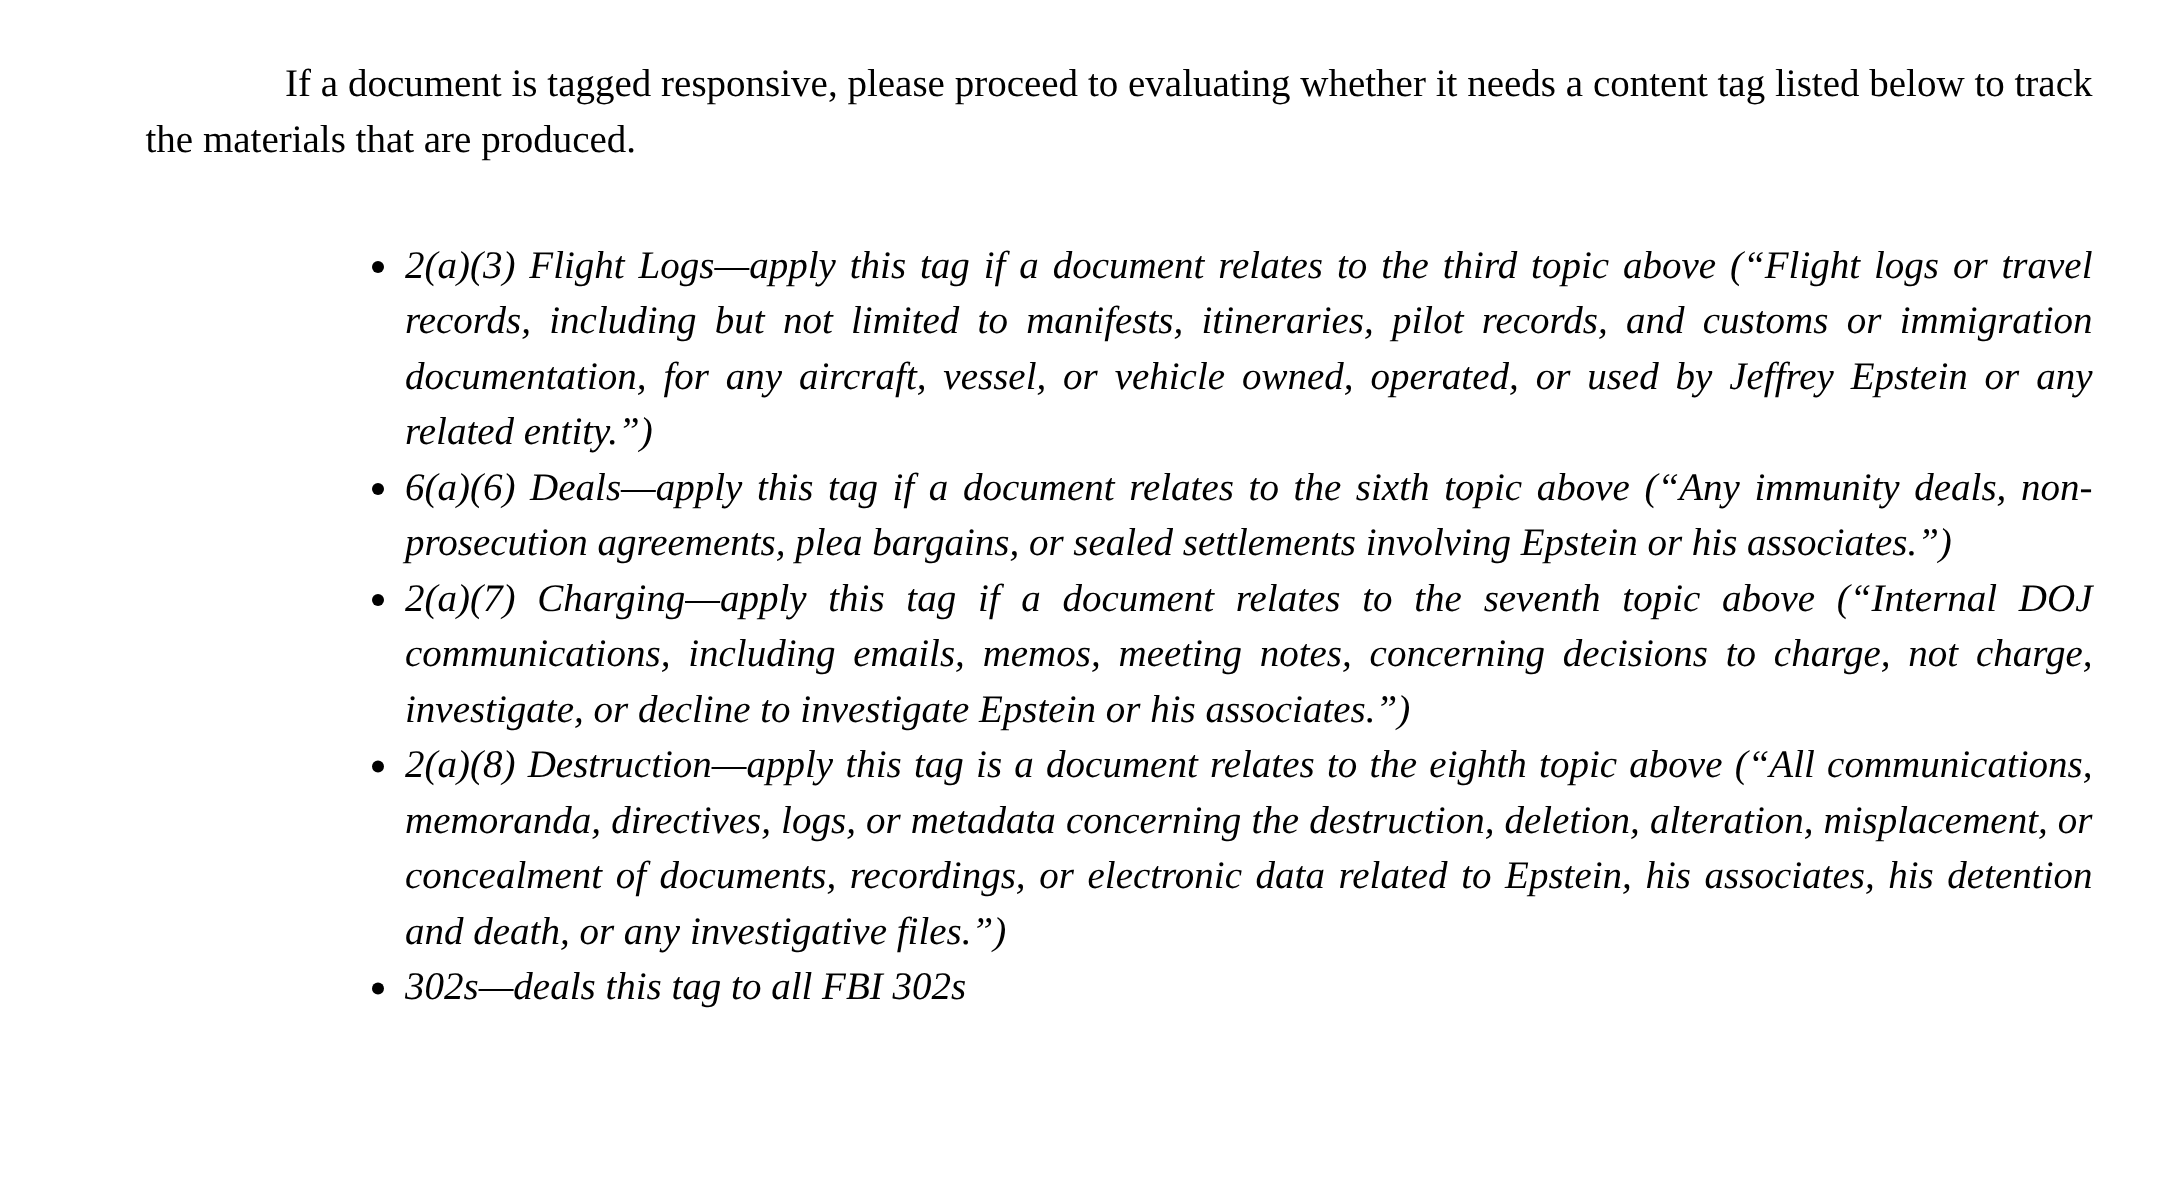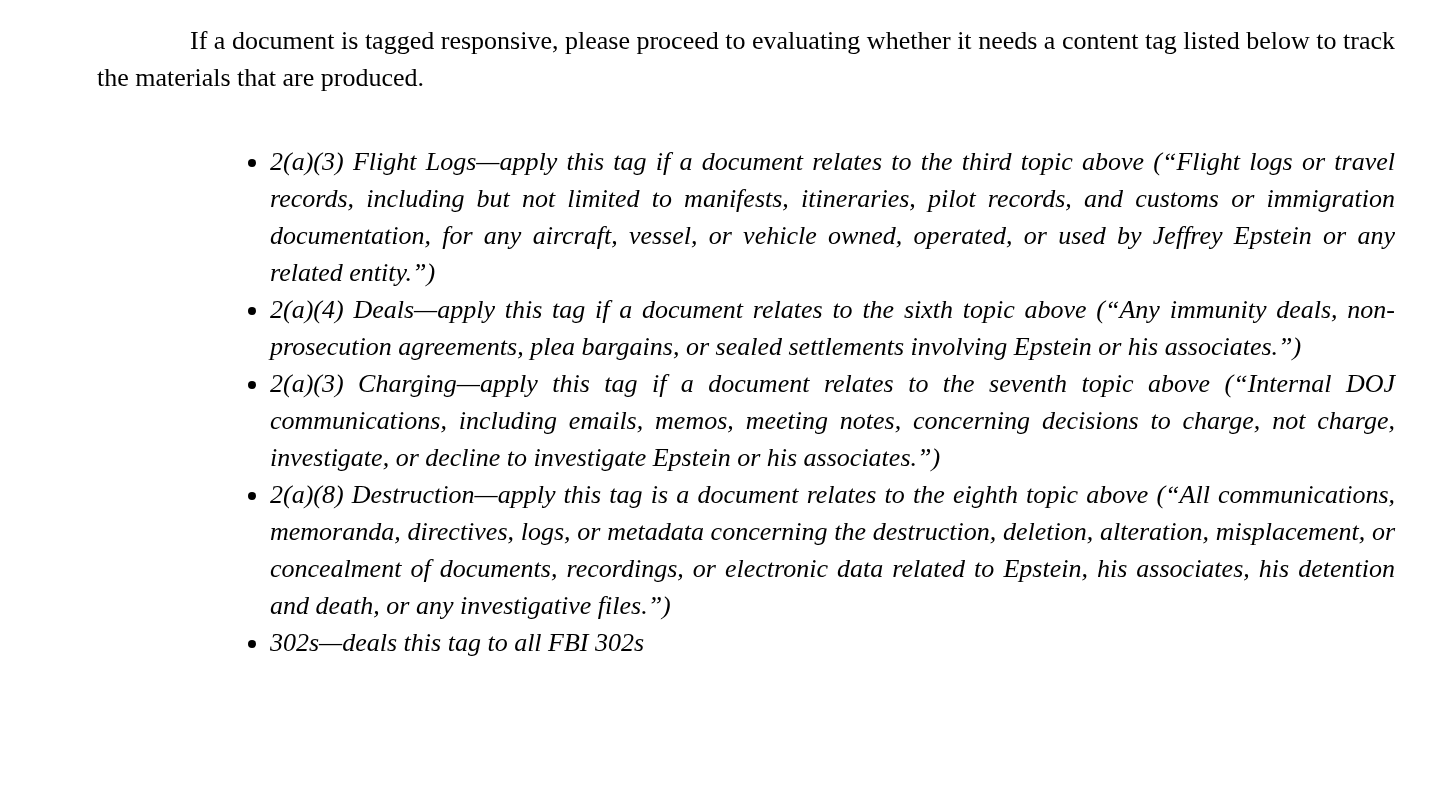--- a/index.html
+++ b/index.html
@@ -20,6 +20,7 @@
     padding-top: 22px;
     padding-left: 97px;
     padding-right: 59px;
+    margin-top: 15px;
   }
   .intro {
     text-align: justify;

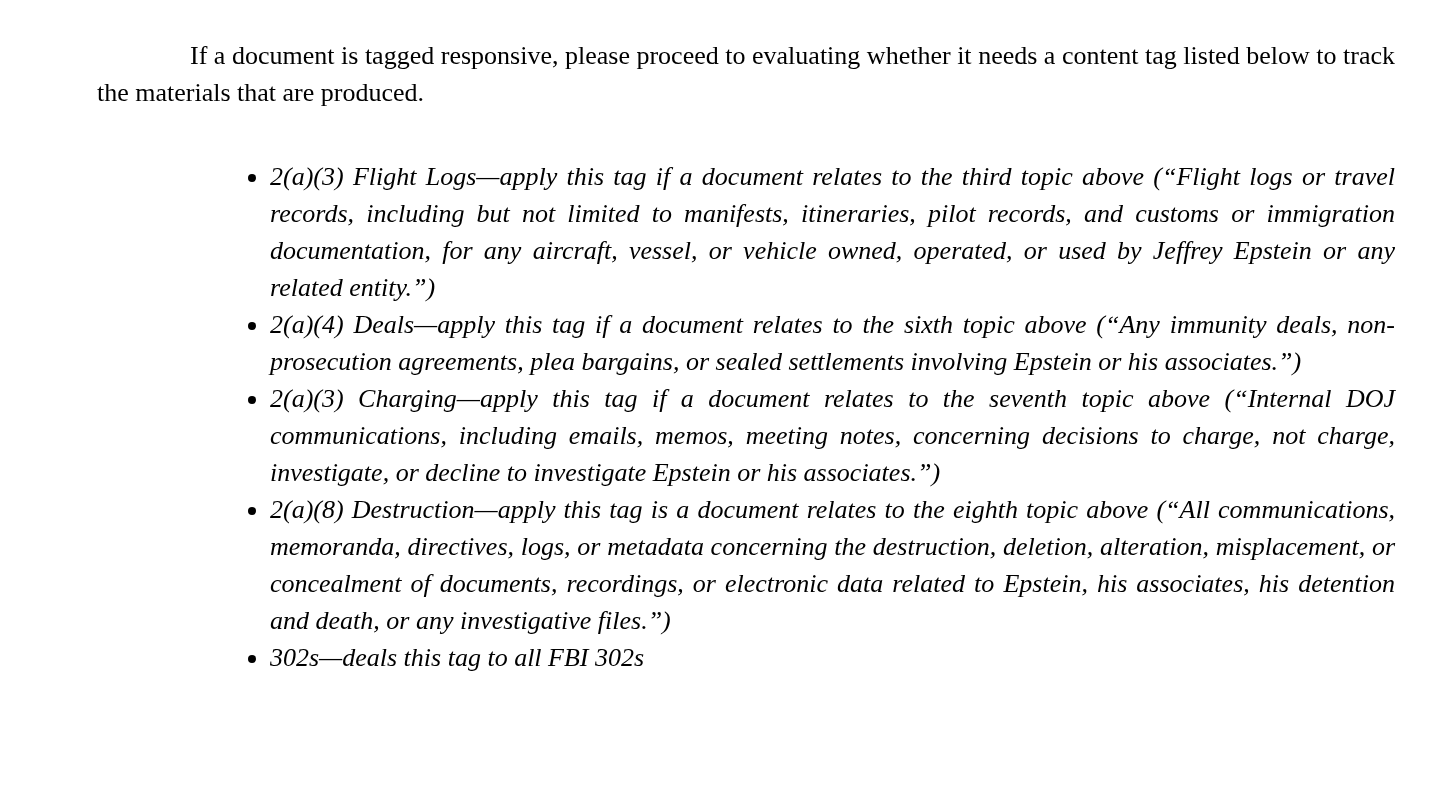--- a/index.html
+++ b/index.html
@@ -46,7 +46,7 @@
 
   <ul class="bullet-list">
     <li>2(a)(3) Flight Logs—apply this tag if a document relates to the third topic above (“Flight logs or travel records, including but not limited to manifests, itineraries, pilot records, and customs or immigration documentation, for any aircraft, vessel, or vehicle owned, operated, or used by Jeffrey Epstein or any related entity.”)</li>
-    <li>2(a)(4) Deals—apply this tag if a document relates to the sixth topic above (“Any immunity deals, non-prosecution agreements, plea bargains, or sealed settlements involving Epstein or his associates.”)</li>
+    <li>6(a)(6) Deals—apply this tag if a document relates to the sixth topic above (“Any immunity deals, non-prosecution agreements, plea bargains, or sealed settlements involving Epstein or his associates.”)</li>
     <li>2(a)(3) Charging—apply this tag if a document relates to the seventh topic above (“Internal DOJ communications, including emails, memos, meeting notes, concerning decisions to charge, not charge, investigate, or decline to investigate Epstein or his associates.”)</li>
     <li>2(a)(8) Destruction—apply this tag is a document relates to the eighth topic above (“All communications, memoranda, directives, logs, or metadata concerning the destruction, deletion, alteration, misplacement, or concealment of documents, recordings, or electronic data related to Epstein, his associates, his detention and death, or any investigative files.”)</li>
     <li>302s—deals this tag to all FBI 302s</li>

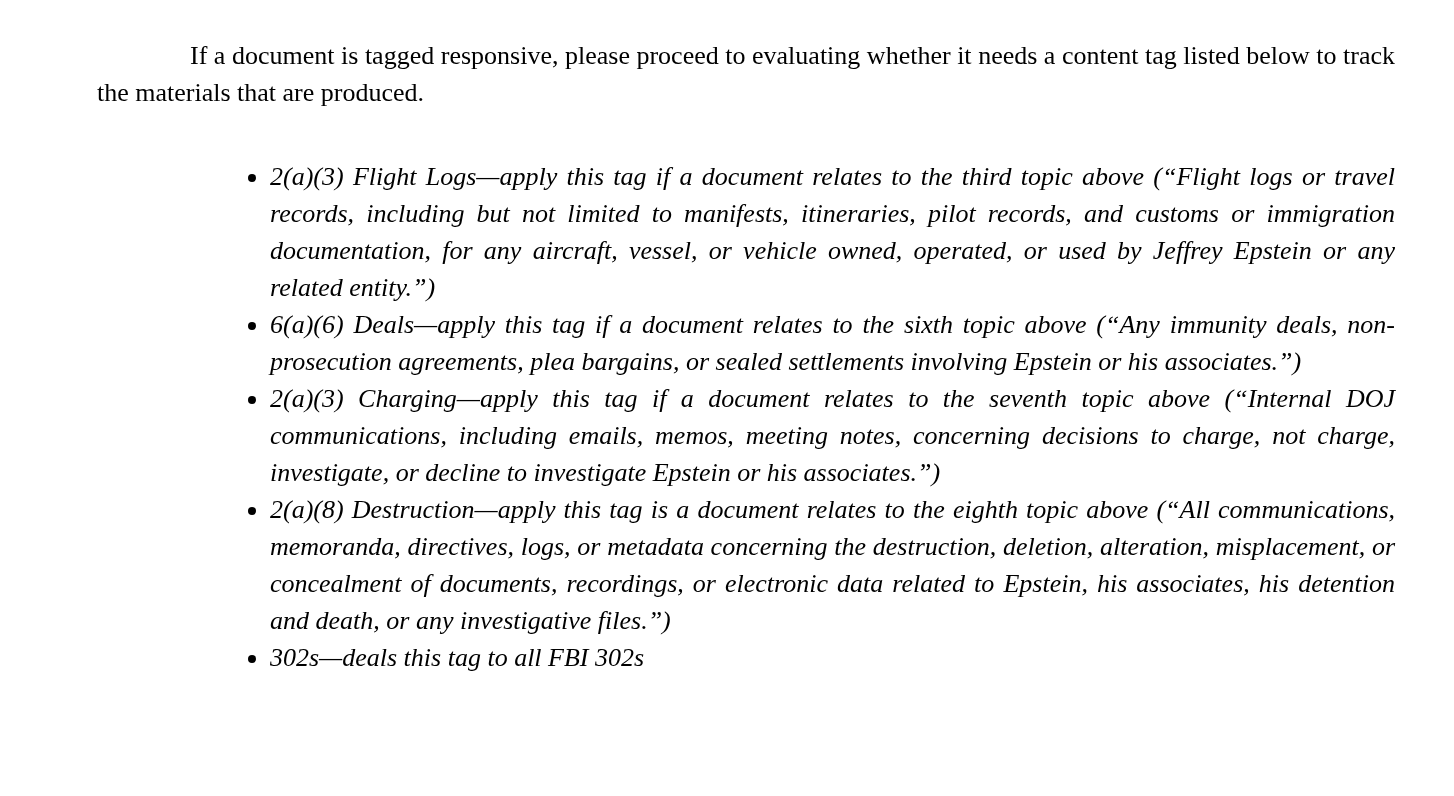--- a/index.html
+++ b/index.html
@@ -47,7 +47,7 @@
   <ul class="bullet-list">
     <li>2(a)(3) Flight Logs—apply this tag if a document relates to the third topic above (“Flight logs or travel records, including but not limited to manifests, itineraries, pilot records, and customs or immigration documentation, for any aircraft, vessel, or vehicle owned, operated, or used by Jeffrey Epstein or any related entity.”)</li>
     <li>6(a)(6) Deals—apply this tag if a document relates to the sixth topic above (“Any immunity deals, non-prosecution agreements, plea bargains, or sealed settlements involving Epstein or his associates.”)</li>
-    <li>2(a)(3) Charging—apply this tag if a document relates to the seventh topic above (“Internal DOJ communications, including emails, memos, meeting notes, concerning decisions to charge, not charge, investigate, or decline to investigate Epstein or his associates.”)</li>
+    <li>2(a)(7) Charging—apply this tag if a document relates to the seventh topic above (“Internal DOJ communications, including emails, memos, meeting notes, concerning decisions to charge, not charge, investigate, or decline to investigate Epstein or his associates.”)</li>
     <li>2(a)(8) Destruction—apply this tag is a document relates to the eighth topic above (“All communications, memoranda, directives, logs, or metadata concerning the destruction, deletion, alteration, misplacement, or concealment of documents, recordings, or electronic data related to Epstein, his associates, his detention and death, or any investigative files.”)</li>
     <li>302s—deals this tag to all FBI 302s</li>
   </ul>

